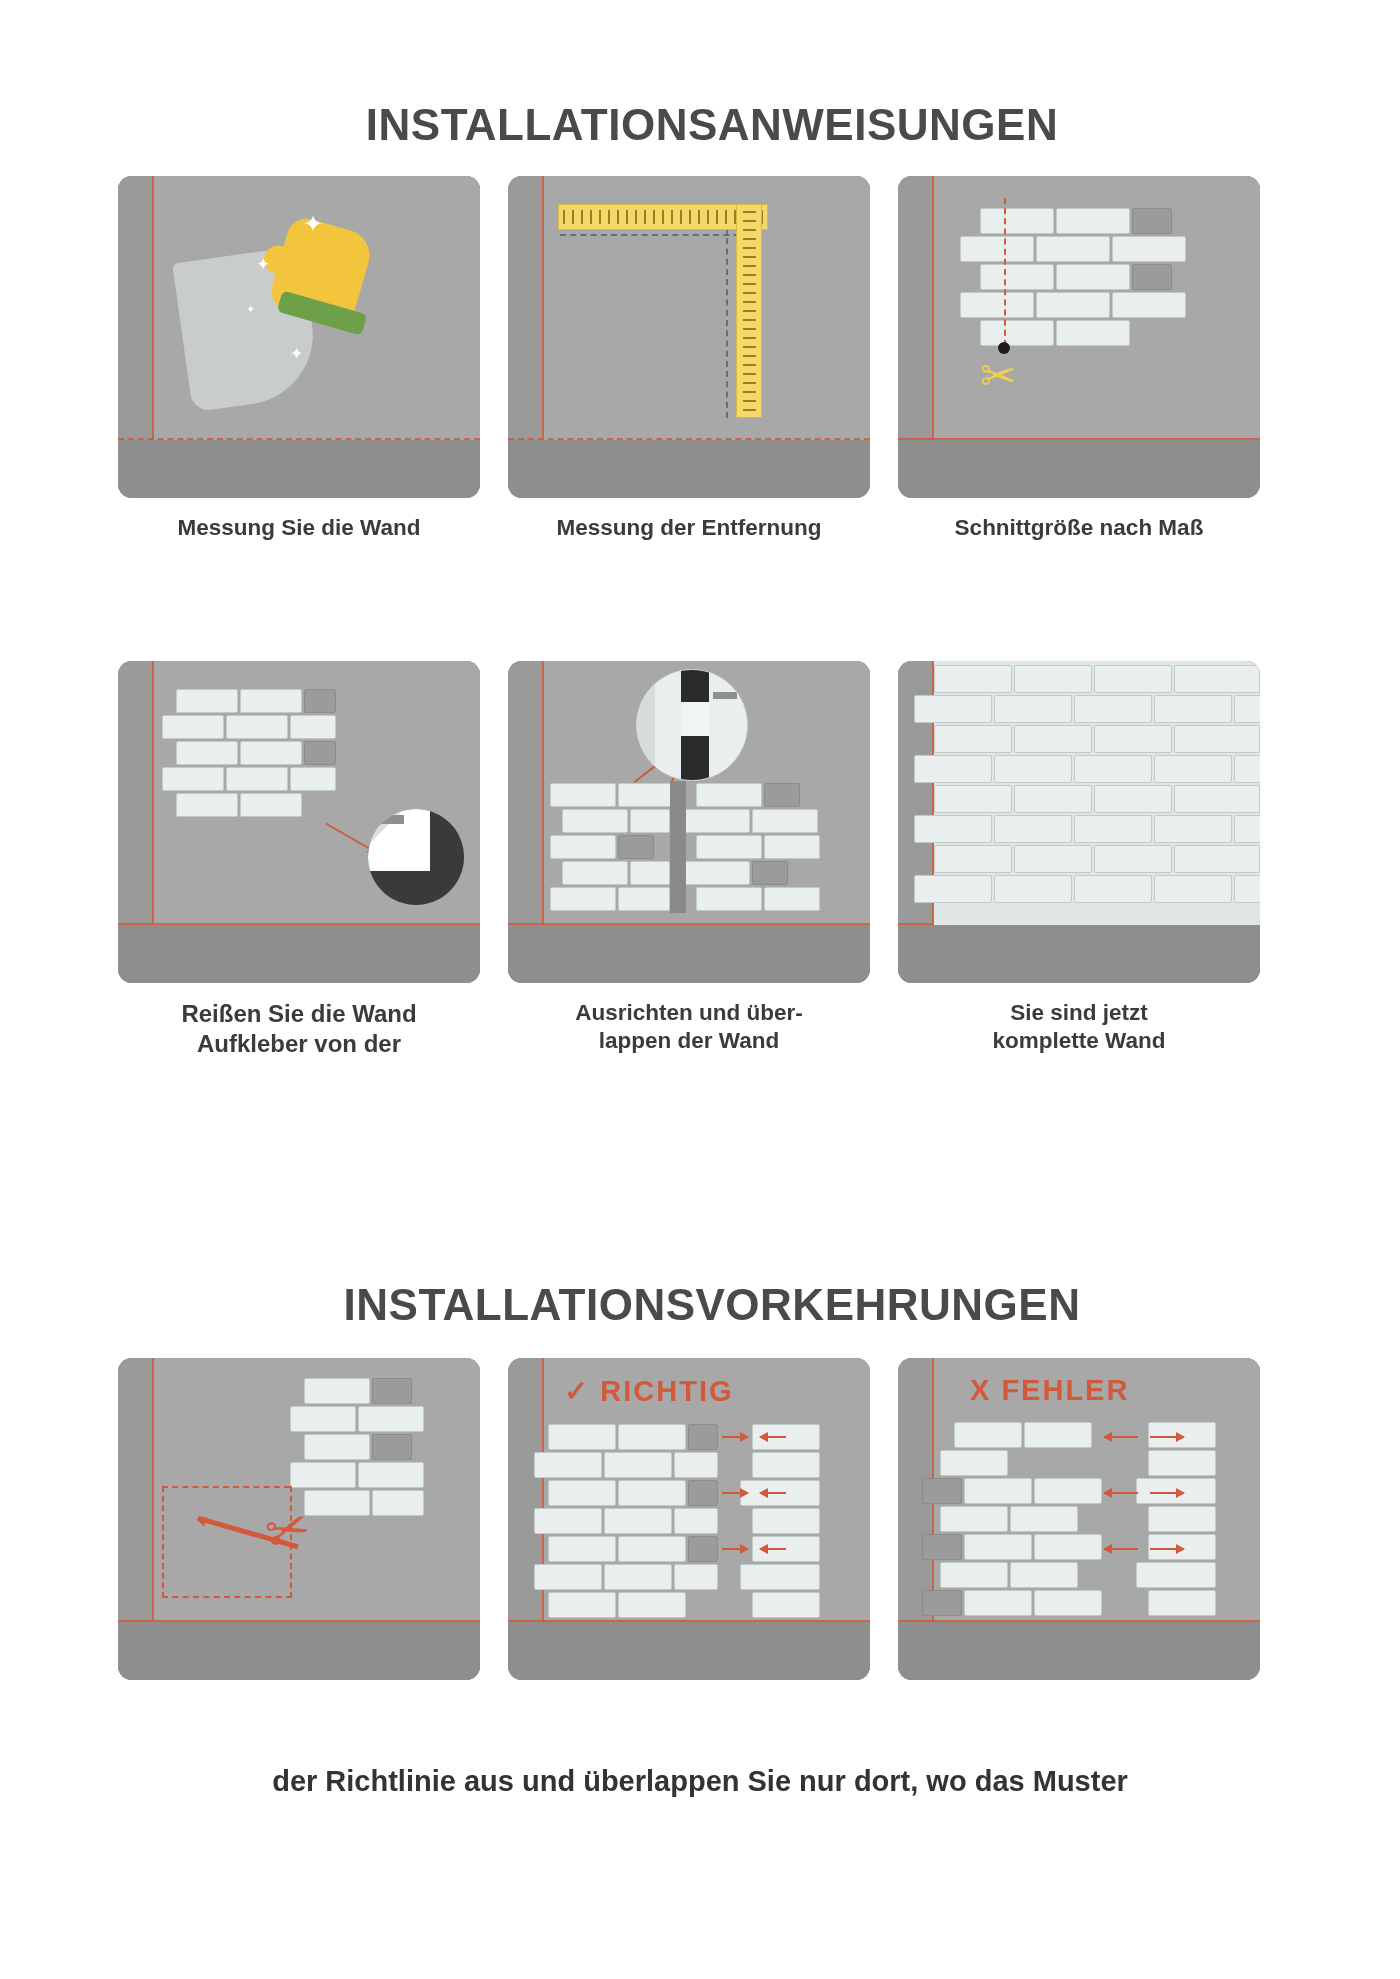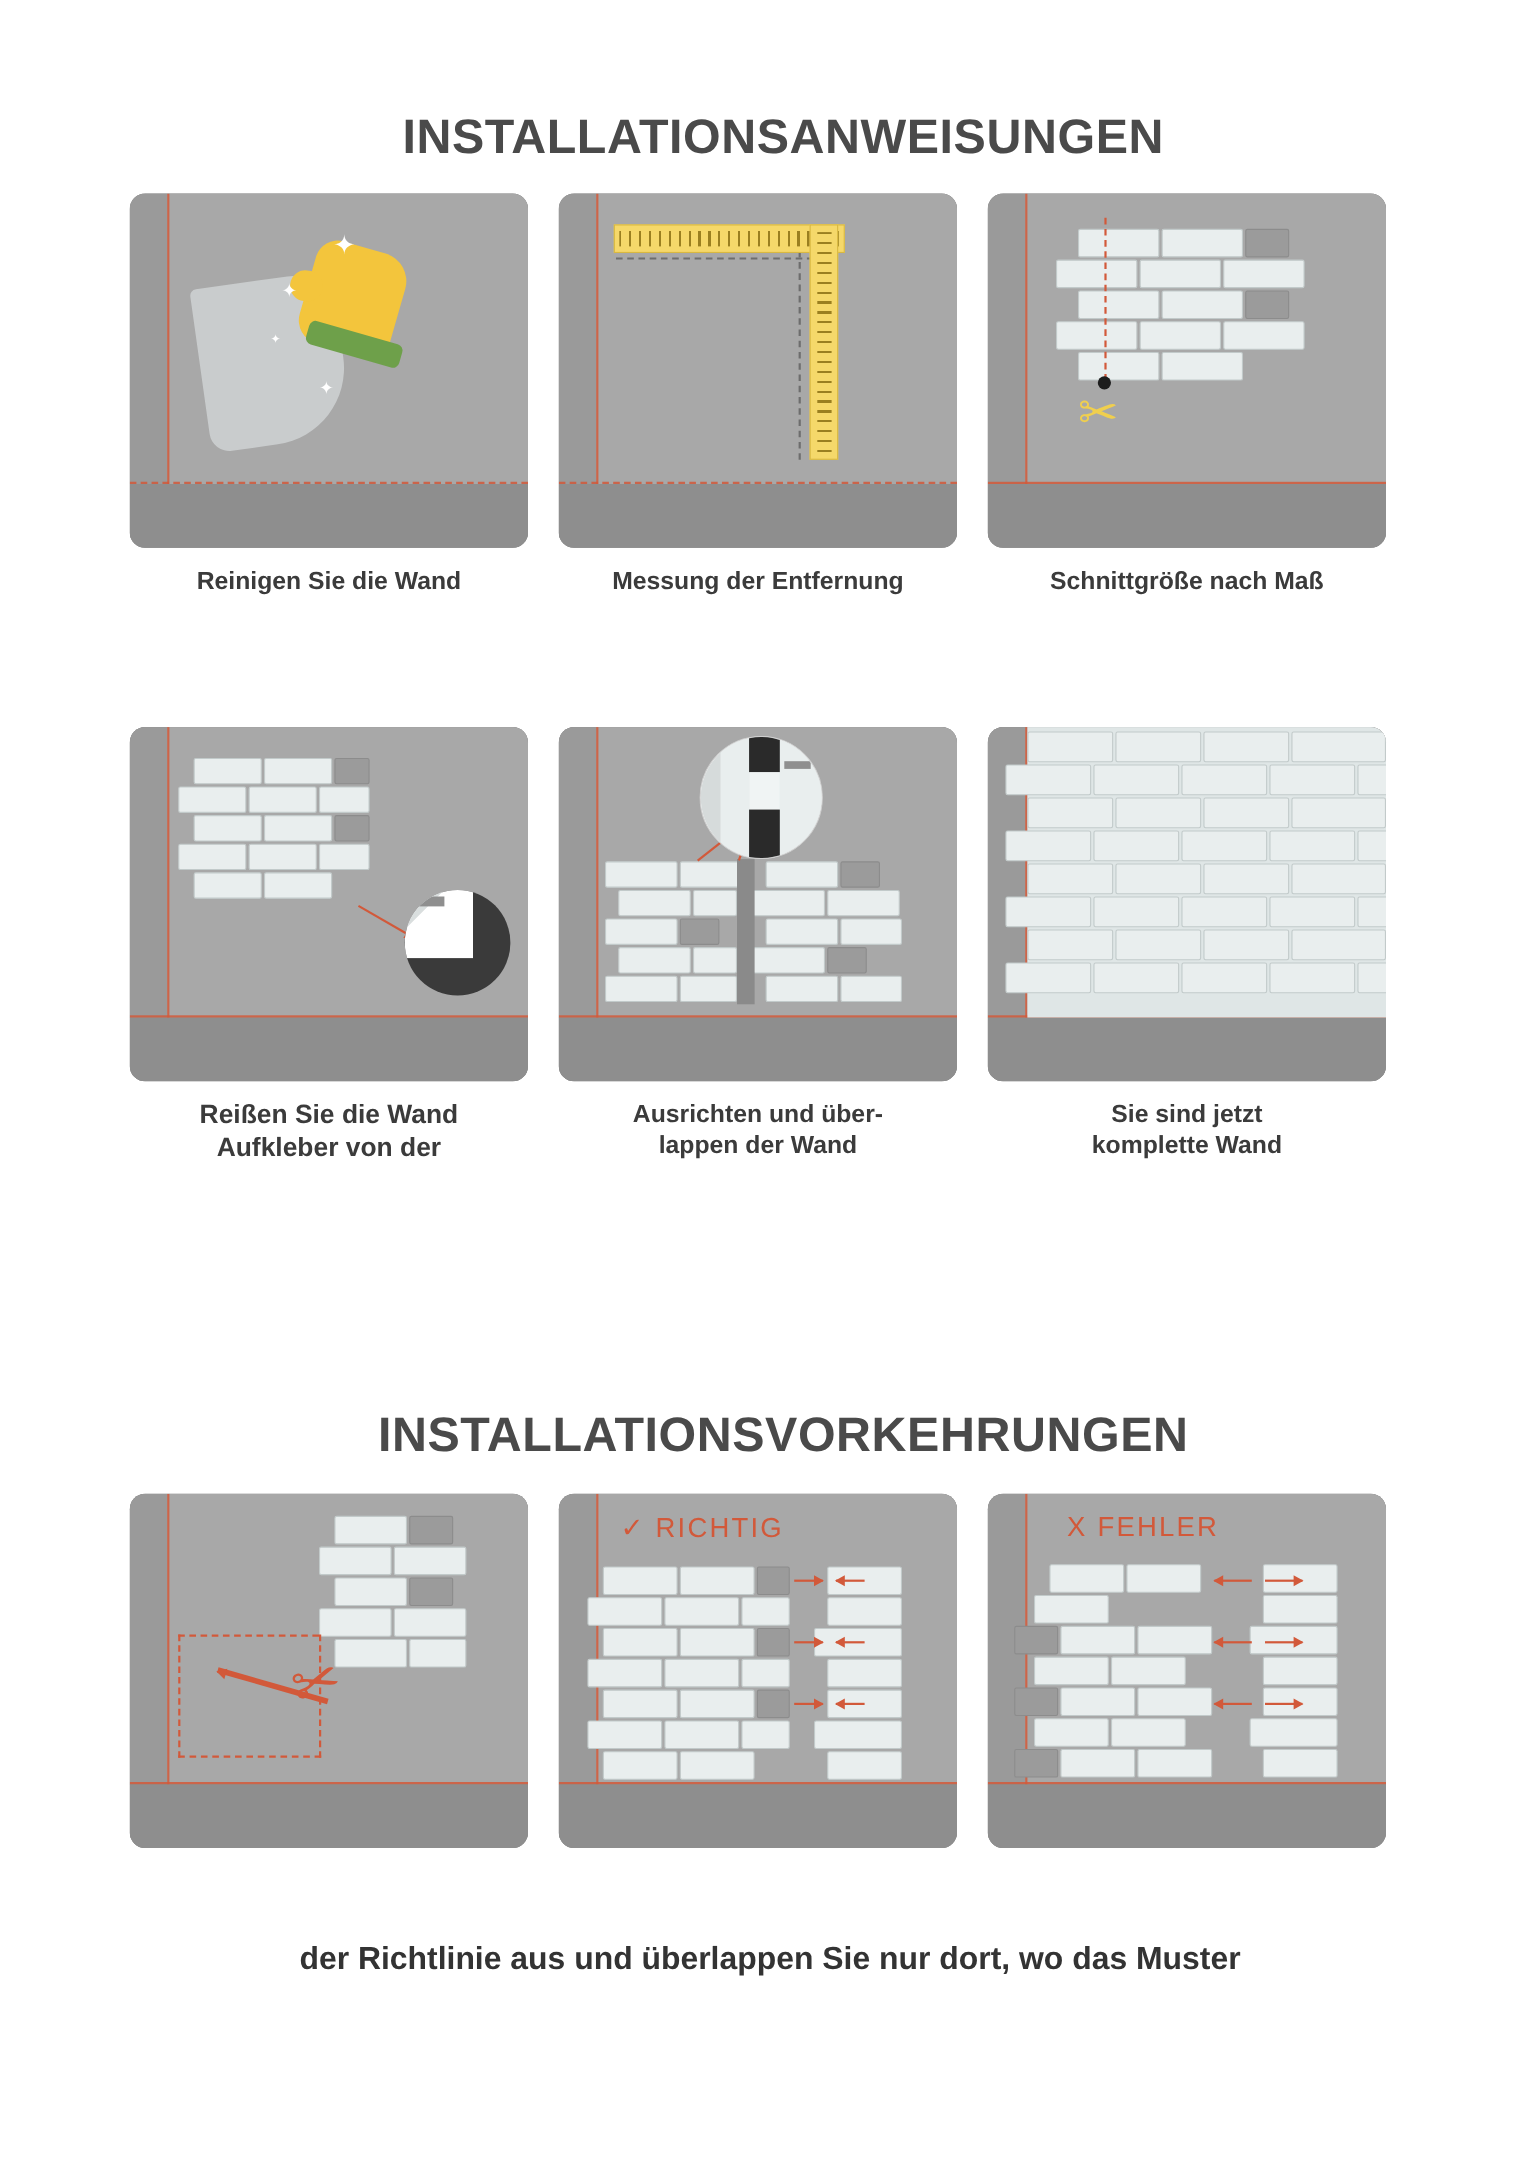--- a/index.html
+++ b/index.html
@@ -328,7 +328,7 @@
           <span class="sparkle" style="left:128px;top:128px;font-size:11px;">✦</span>
         </div>
       </div>
-      <div class="caption">Reinigen Sie die Wand</div>
+      <div class="caption">Messung Sie die Wand</div>
     </div>
 
     <div class="cell">

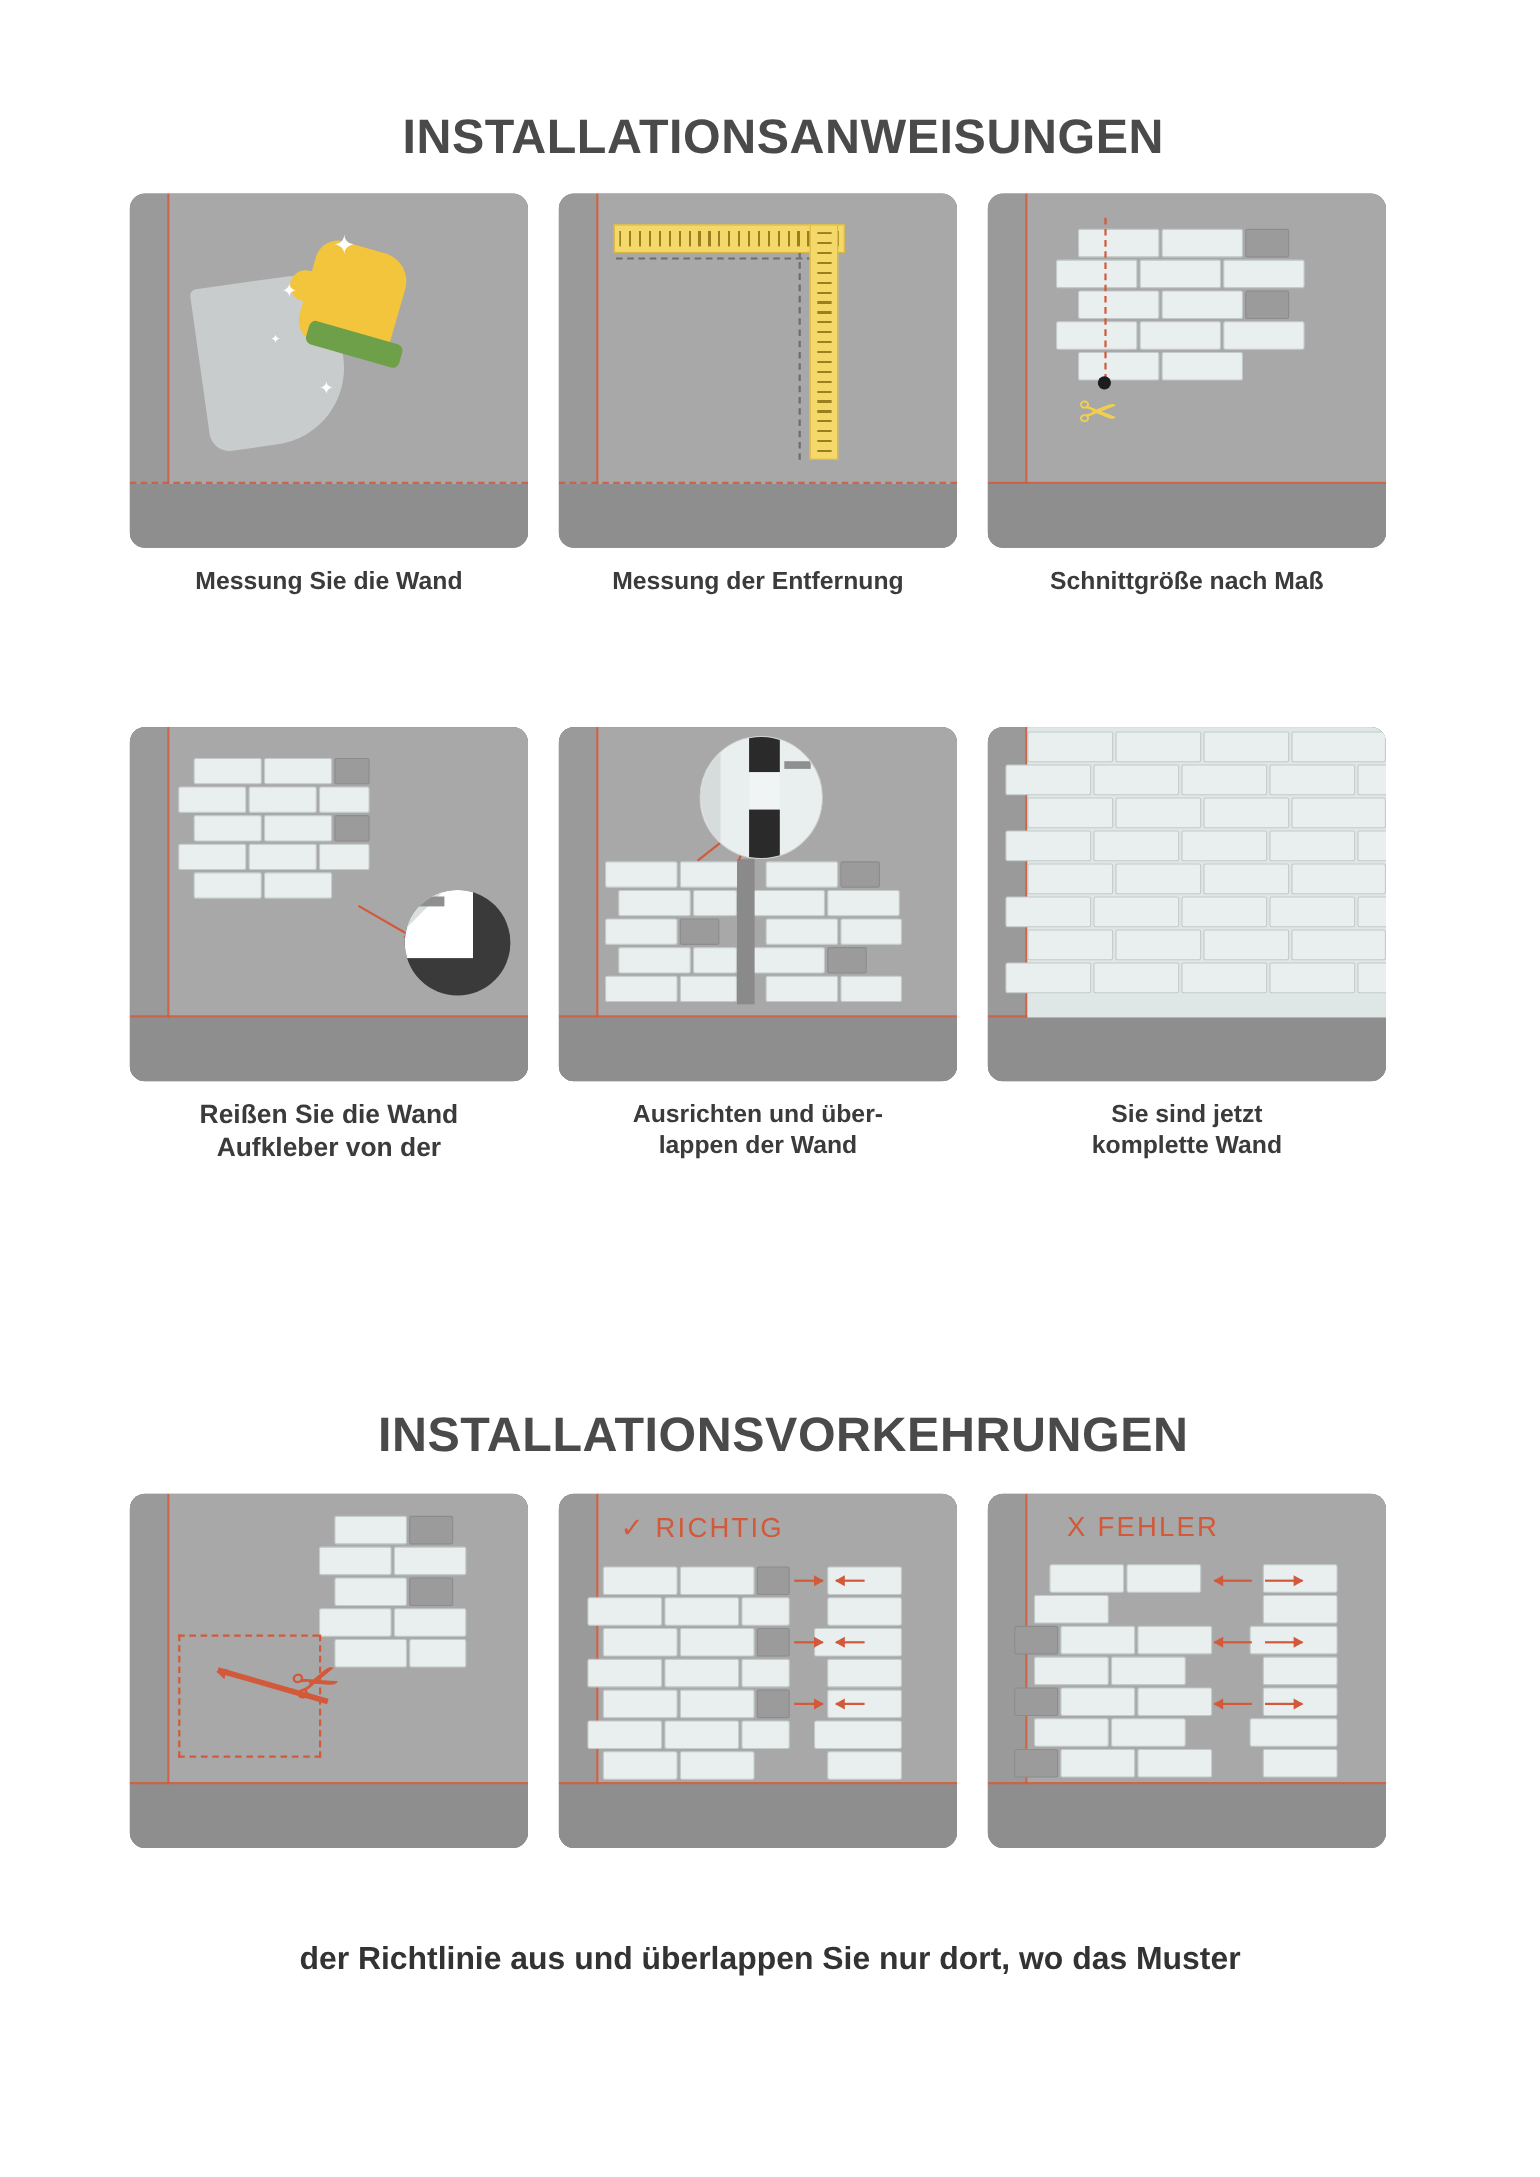--- a/index.html
+++ b/index.html
@@ -287,8 +287,8 @@
   .label-ok, .label-bad {
     position: absolute;
     top: 16px;
-    font-size: 25px;
-    font-weight: normal;
+    font-size: 29px;
+    font-weight: bold;
     letter-spacing: 2px;
     color: #d2593a;
   }

